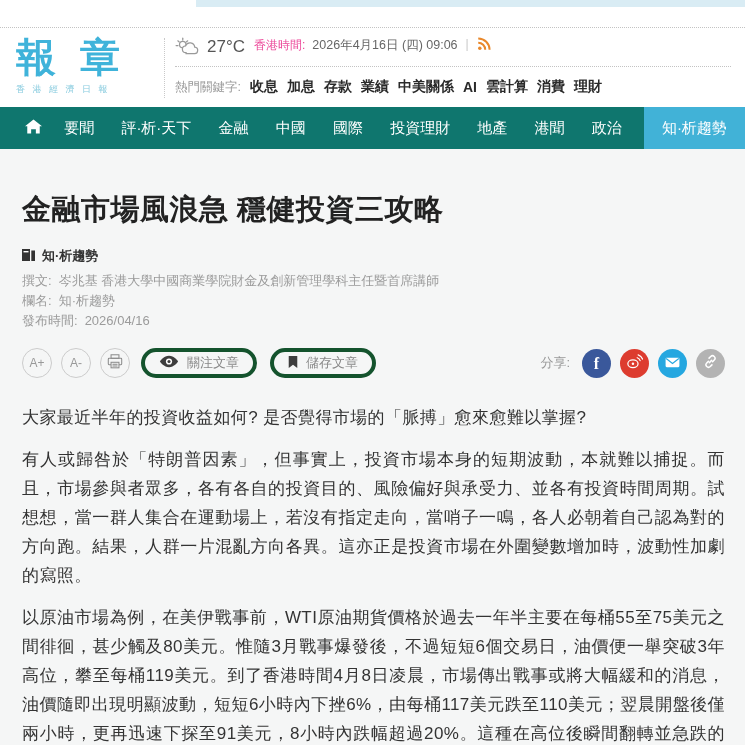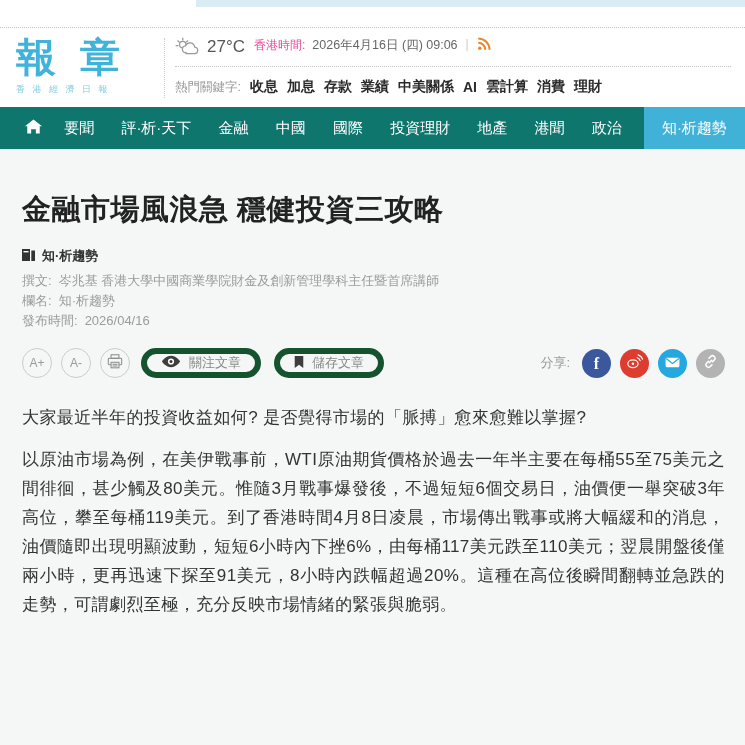--- a/index.html
+++ b/index.html
@@ -57,7 +57,7 @@
     color:#999; font-size:12px; margin-right:9px; cursor:pointer; background:transparent;
   }
   .tool-pill {
-    height:30px; border:6px solid #14532d; border-radius:16px;
+    height:30px; border:4px solid #14532d; border-radius:16px;
     display:flex; align-items:center; gap:8px; padding:0 14px;
     margin-right:11px; margin-left:2px; color:#888; font-size:13px; cursor:pointer;
   }

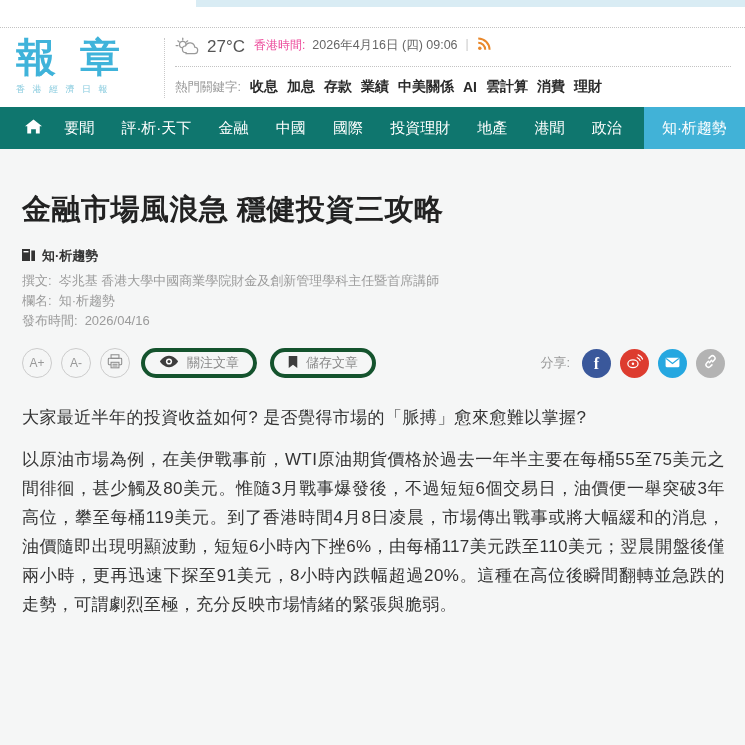--- a/index.html
+++ b/index.html
@@ -249,6 +249,7 @@
 
     <div class="paragraphs">
       <p>大家最近半年的投資收益如何? 是否覺得市場的「脈搏」愈來愈難以掌握?</p>
+      <p>有人或歸咎於「特朗普因素」，但事實上，投資市場本身的短期波動，本就難以捕捉。而且，市場參與者眾多，各有各自的投資目的、風險偏好與承受力、並各有投資時間周期。試想想，當一群人集合在運動場上，若沒有指定走向，當哨子一鳴，各人必朝着自己認為對的方向跑。結果，人群一片混亂方向各異。這亦正是投資市場在外圍變數增加時，波動性加劇的寫照。</p>
       <p>以原油市場為例，在美伊戰事前，WTI原油期貨價格於過去一年半主要在每桶55至75美元之間徘徊，甚少觸及80美元。惟隨3月戰事爆發後，不過短短6個交易日，油價便一舉突破3年高位，攀至每桶119美元。到了香港時間4月8日凌晨，市場傳出戰事或將大幅緩和的消息，油價隨即出現明顯波動，短短6小時內下挫6%，由每桶117美元跌至110美元；翌晨開盤後僅兩小時，更再迅速下探至91美元，8小時內跌幅超過20%。這種在高位後瞬間翻轉並急跌的走勢，可謂劇烈至極，充分反映市場情緒的緊張與脆弱。</p>
     </div>
   </div>

